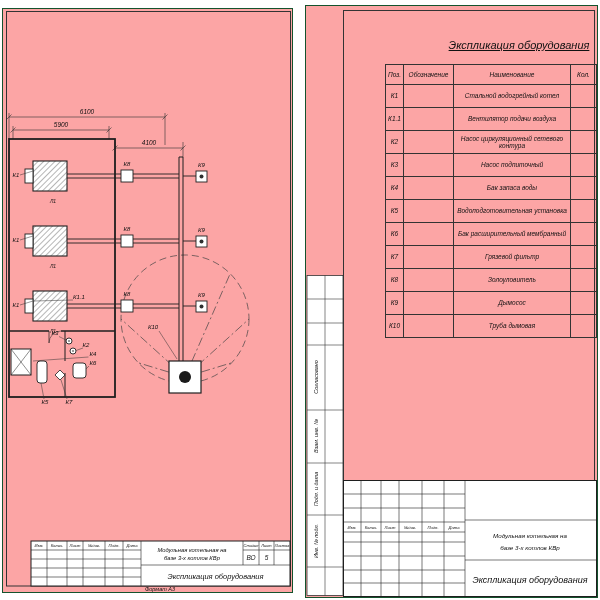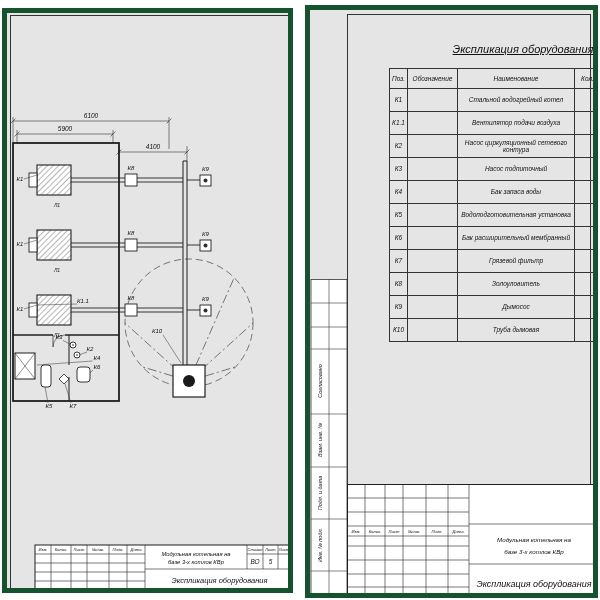--- a/index.html
+++ b/index.html
@@ -5,7 +5,7 @@
   *{box-sizing:border-box}
   html,body{margin:0;padding:0;background:#fff;font-family:"Liberation Sans",sans-serif}
   .page{position:relative;width:600px;height:600px;background:#fff;overflow:hidden;color:#111}
-  .sheet{position:absolute;background:#e5e5e5;border:5px solid #14532d;overflow:hidden}
+  .sheet{position:absolute;background:#fca5a5;border:1px solid #14532d;overflow:hidden}
   .sheet-left{left:2px;top:8px;width:291px;height:585px}
   .sheet-right{left:305px;top:5px;width:293px;height:593px}
   .inner-frame{position:absolute;left:37px;top:4px;right:2px;bottom:2px;border:1px solid #333}

